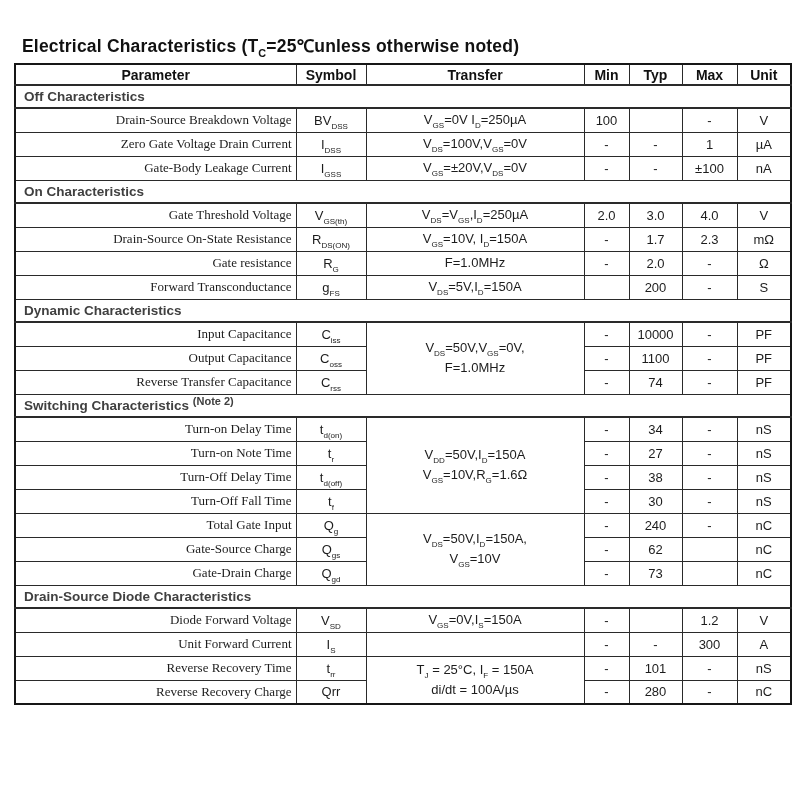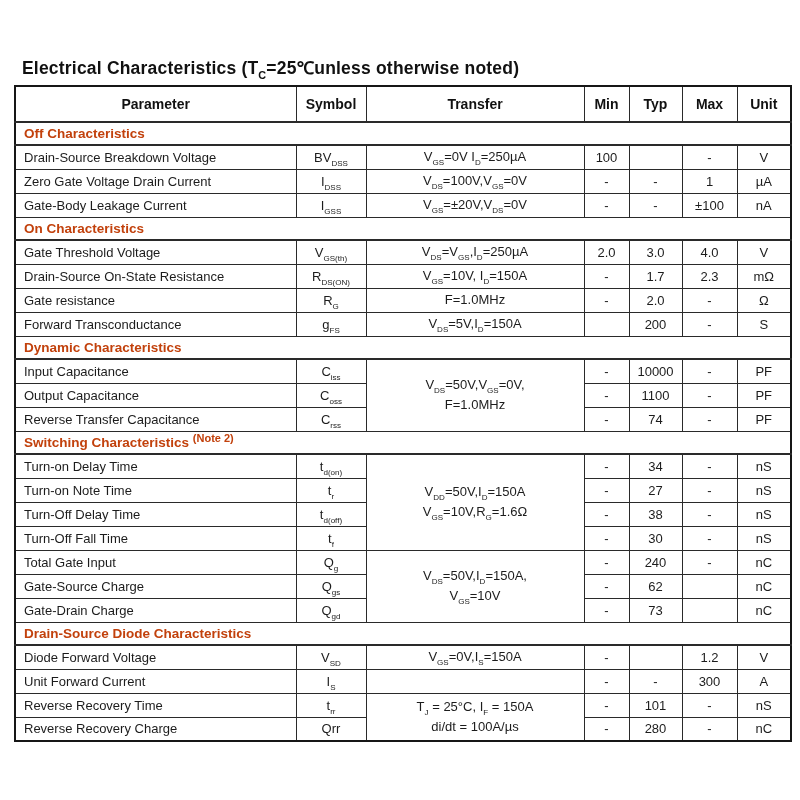--- a/index.html
+++ b/index.html
@@ -9,7 +9,7 @@
     color: #1c1c1c;
     position: relative;
   }
-  .page { padding-top: 55px; }
+  .page { padding-top: 33px; }
   .page-title {
     margin-left: 22px;
     margin-bottom: 6px;

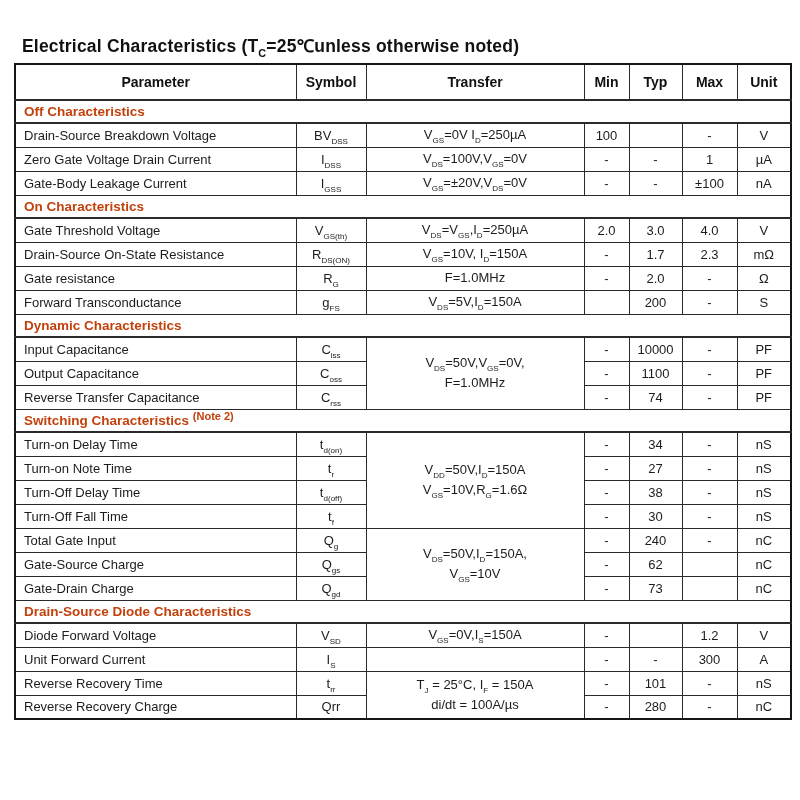--- a/index.html
+++ b/index.html
@@ -39,7 +39,7 @@
   .ec-table thead th {
     font-size: 14px;
     font-weight: bold;
-    height: 36px;
+    height: 21px;
     border-bottom-width: 2px;
     color: #111;
   }

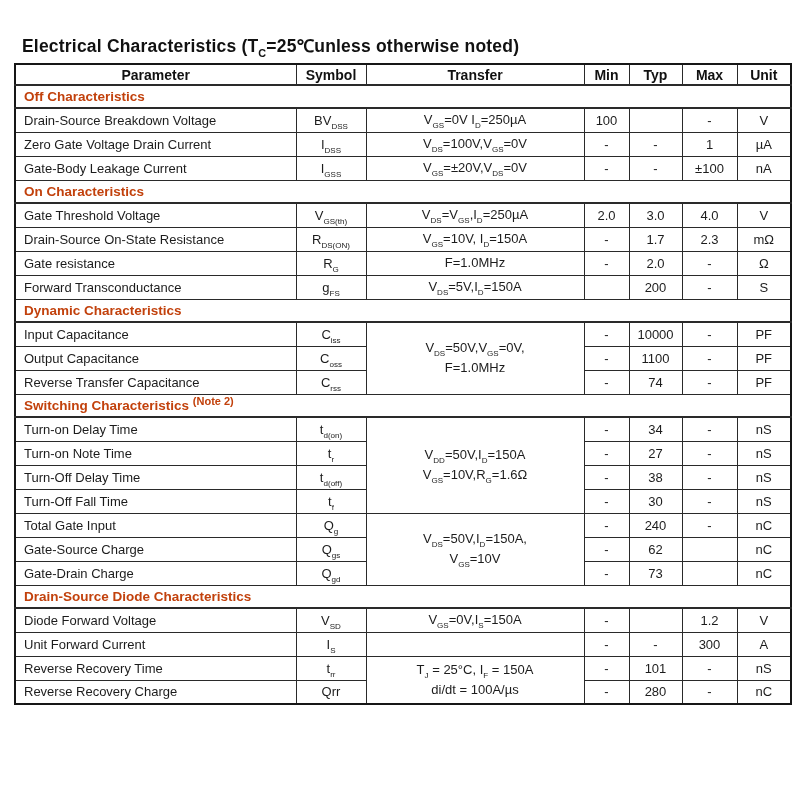--- a/index.html
+++ b/index.html
@@ -51,7 +51,7 @@
     font-size: 13.5px;
     height: 23px;
     border-bottom-width: 2px;
-    color: #c2410c;
+    color: #404040;
     margin-left: 16px;
   }
   .ec-table tr.section-row td sup { font-weight: bold; font-size: 11px; }

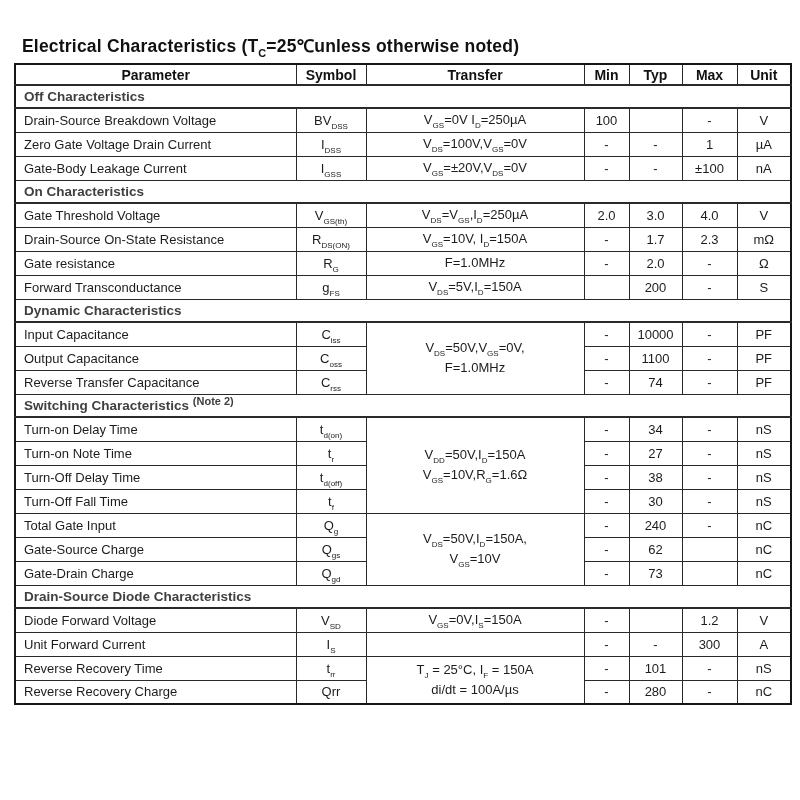--- a/index.html
+++ b/index.html
@@ -43,7 +43,7 @@
     border-bottom-width: 2px;
     color: #111;
   }
-  .ec-table td.col-parameter { text-align: left; padding-left: 8px; }
+  .ec-table td.col-parameter { text-align: right; padding-left: 8px; font-family: Liberation Serif, serif; }
   .ec-table tr.section-row td {
     text-align: left;
     padding-left: 8px;

